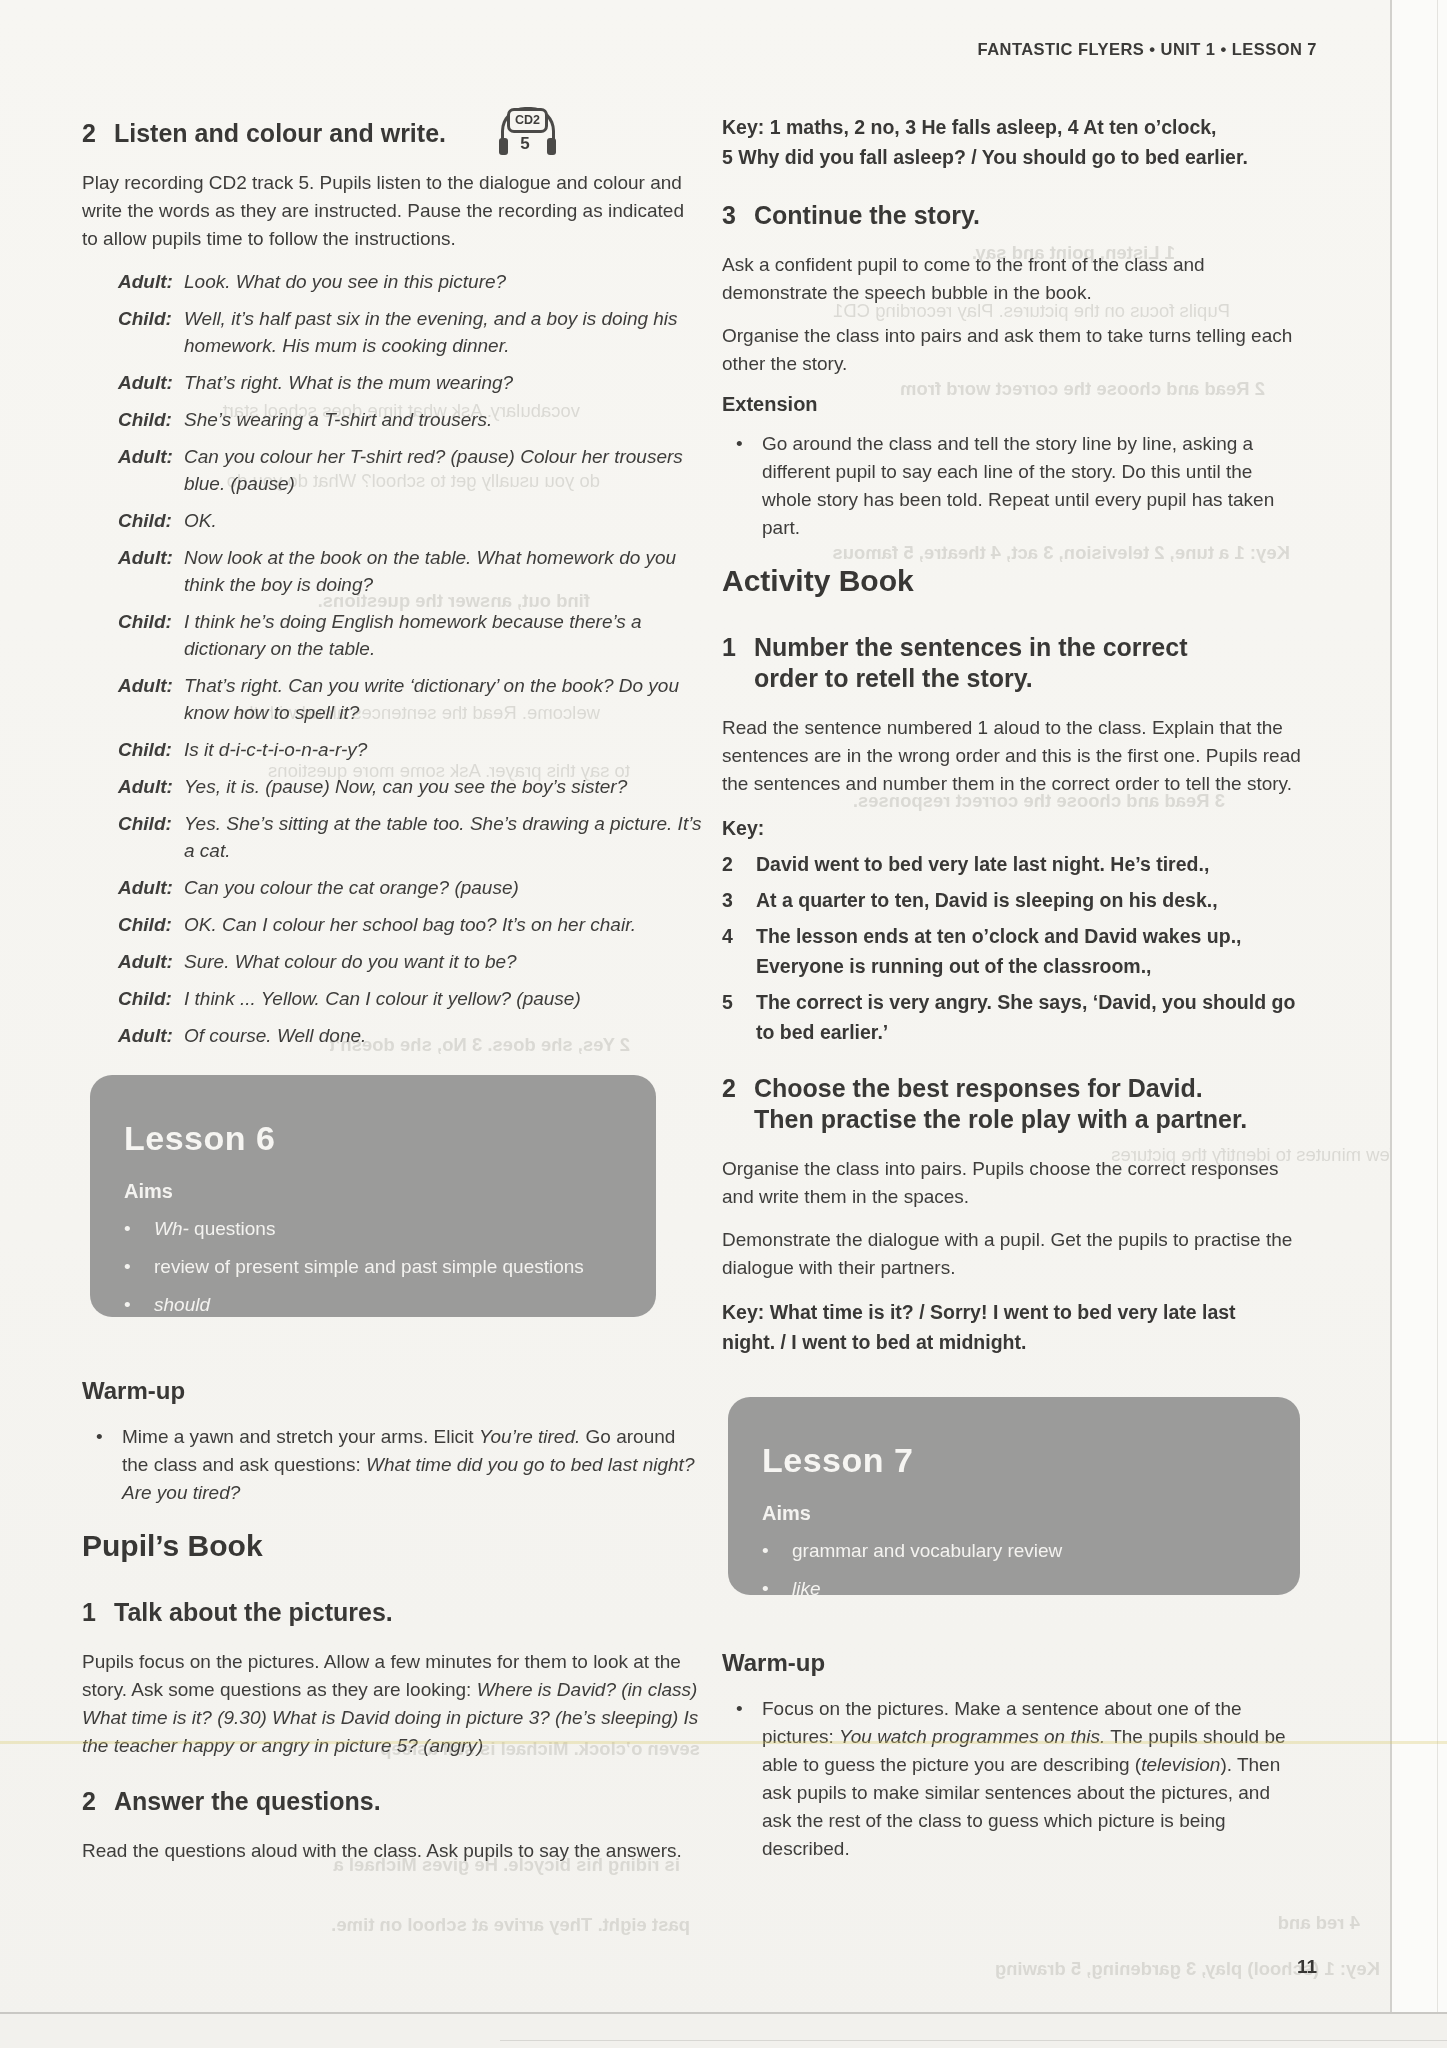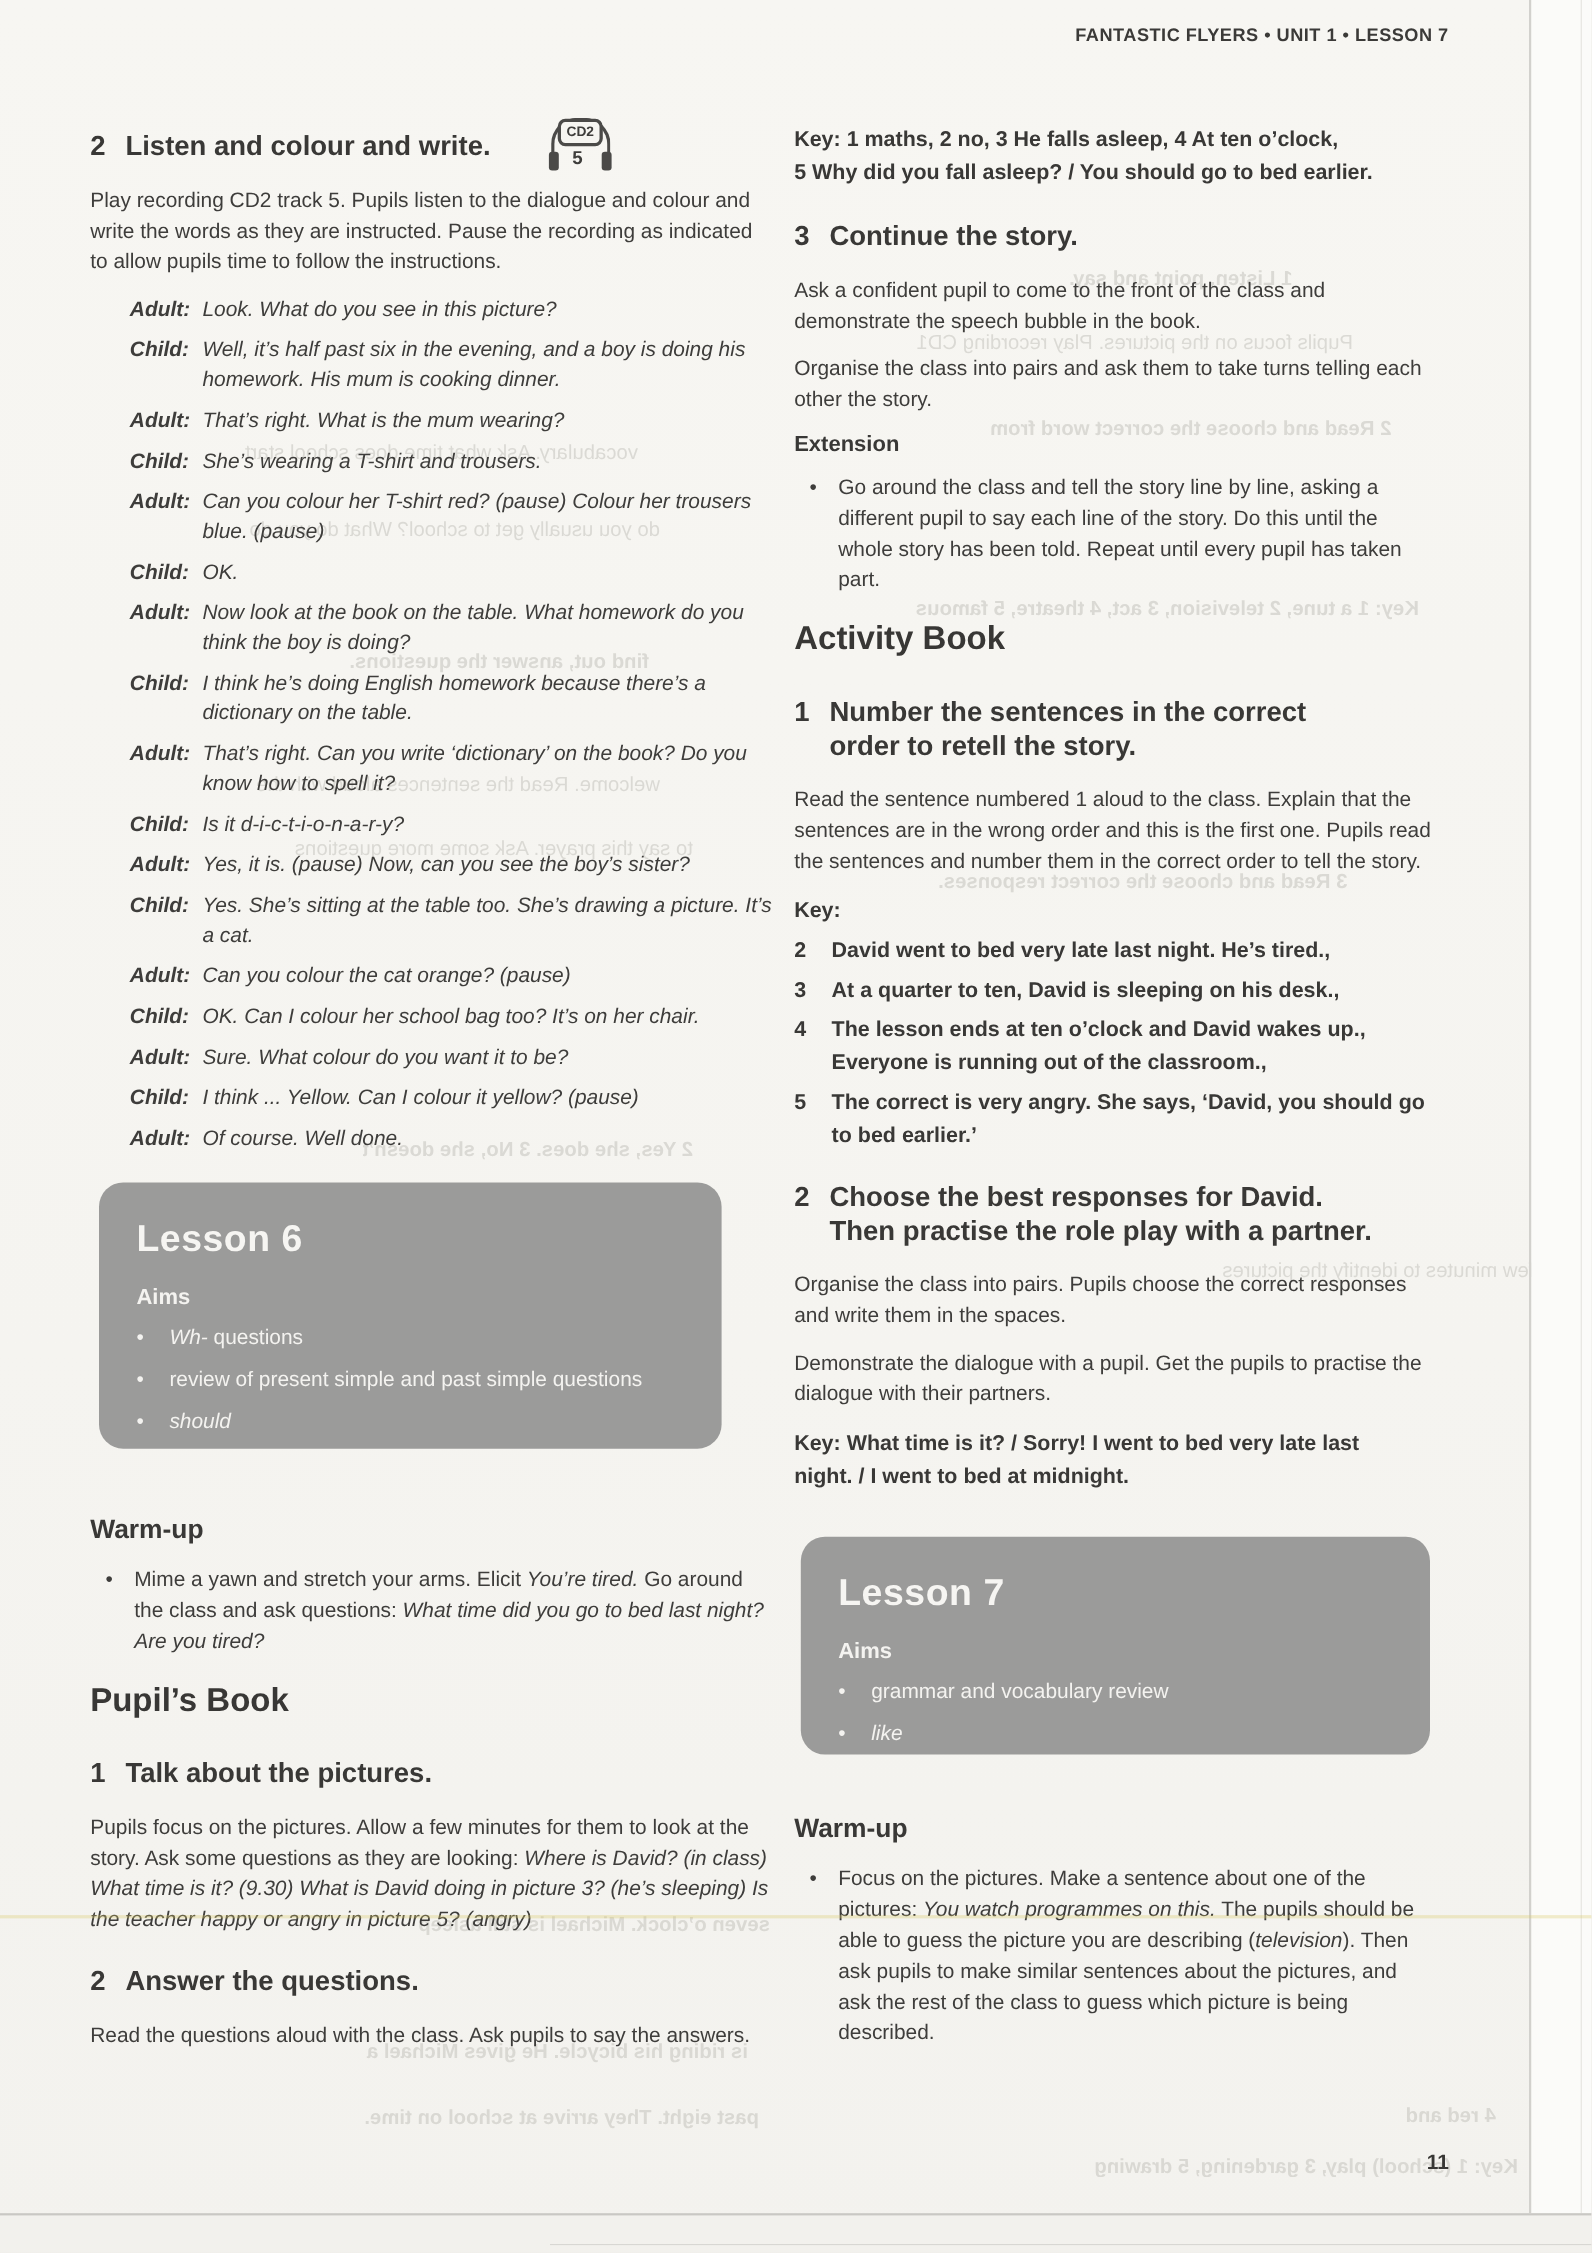--- a/index.html
+++ b/index.html
@@ -11,7 +11,7 @@
   }
   
   .page-header{
-    position:absolute;top:23px;right:130px;
+    position:absolute;top:40px;right:130px;
     font-size:16.5px;font-weight:bold;letter-spacing:.45px;color:#3b3a38;
   }
   .page-num{position:absolute;left:1297px;top:1956px;font-size:19px;font-weight:bold;color:#383735;}

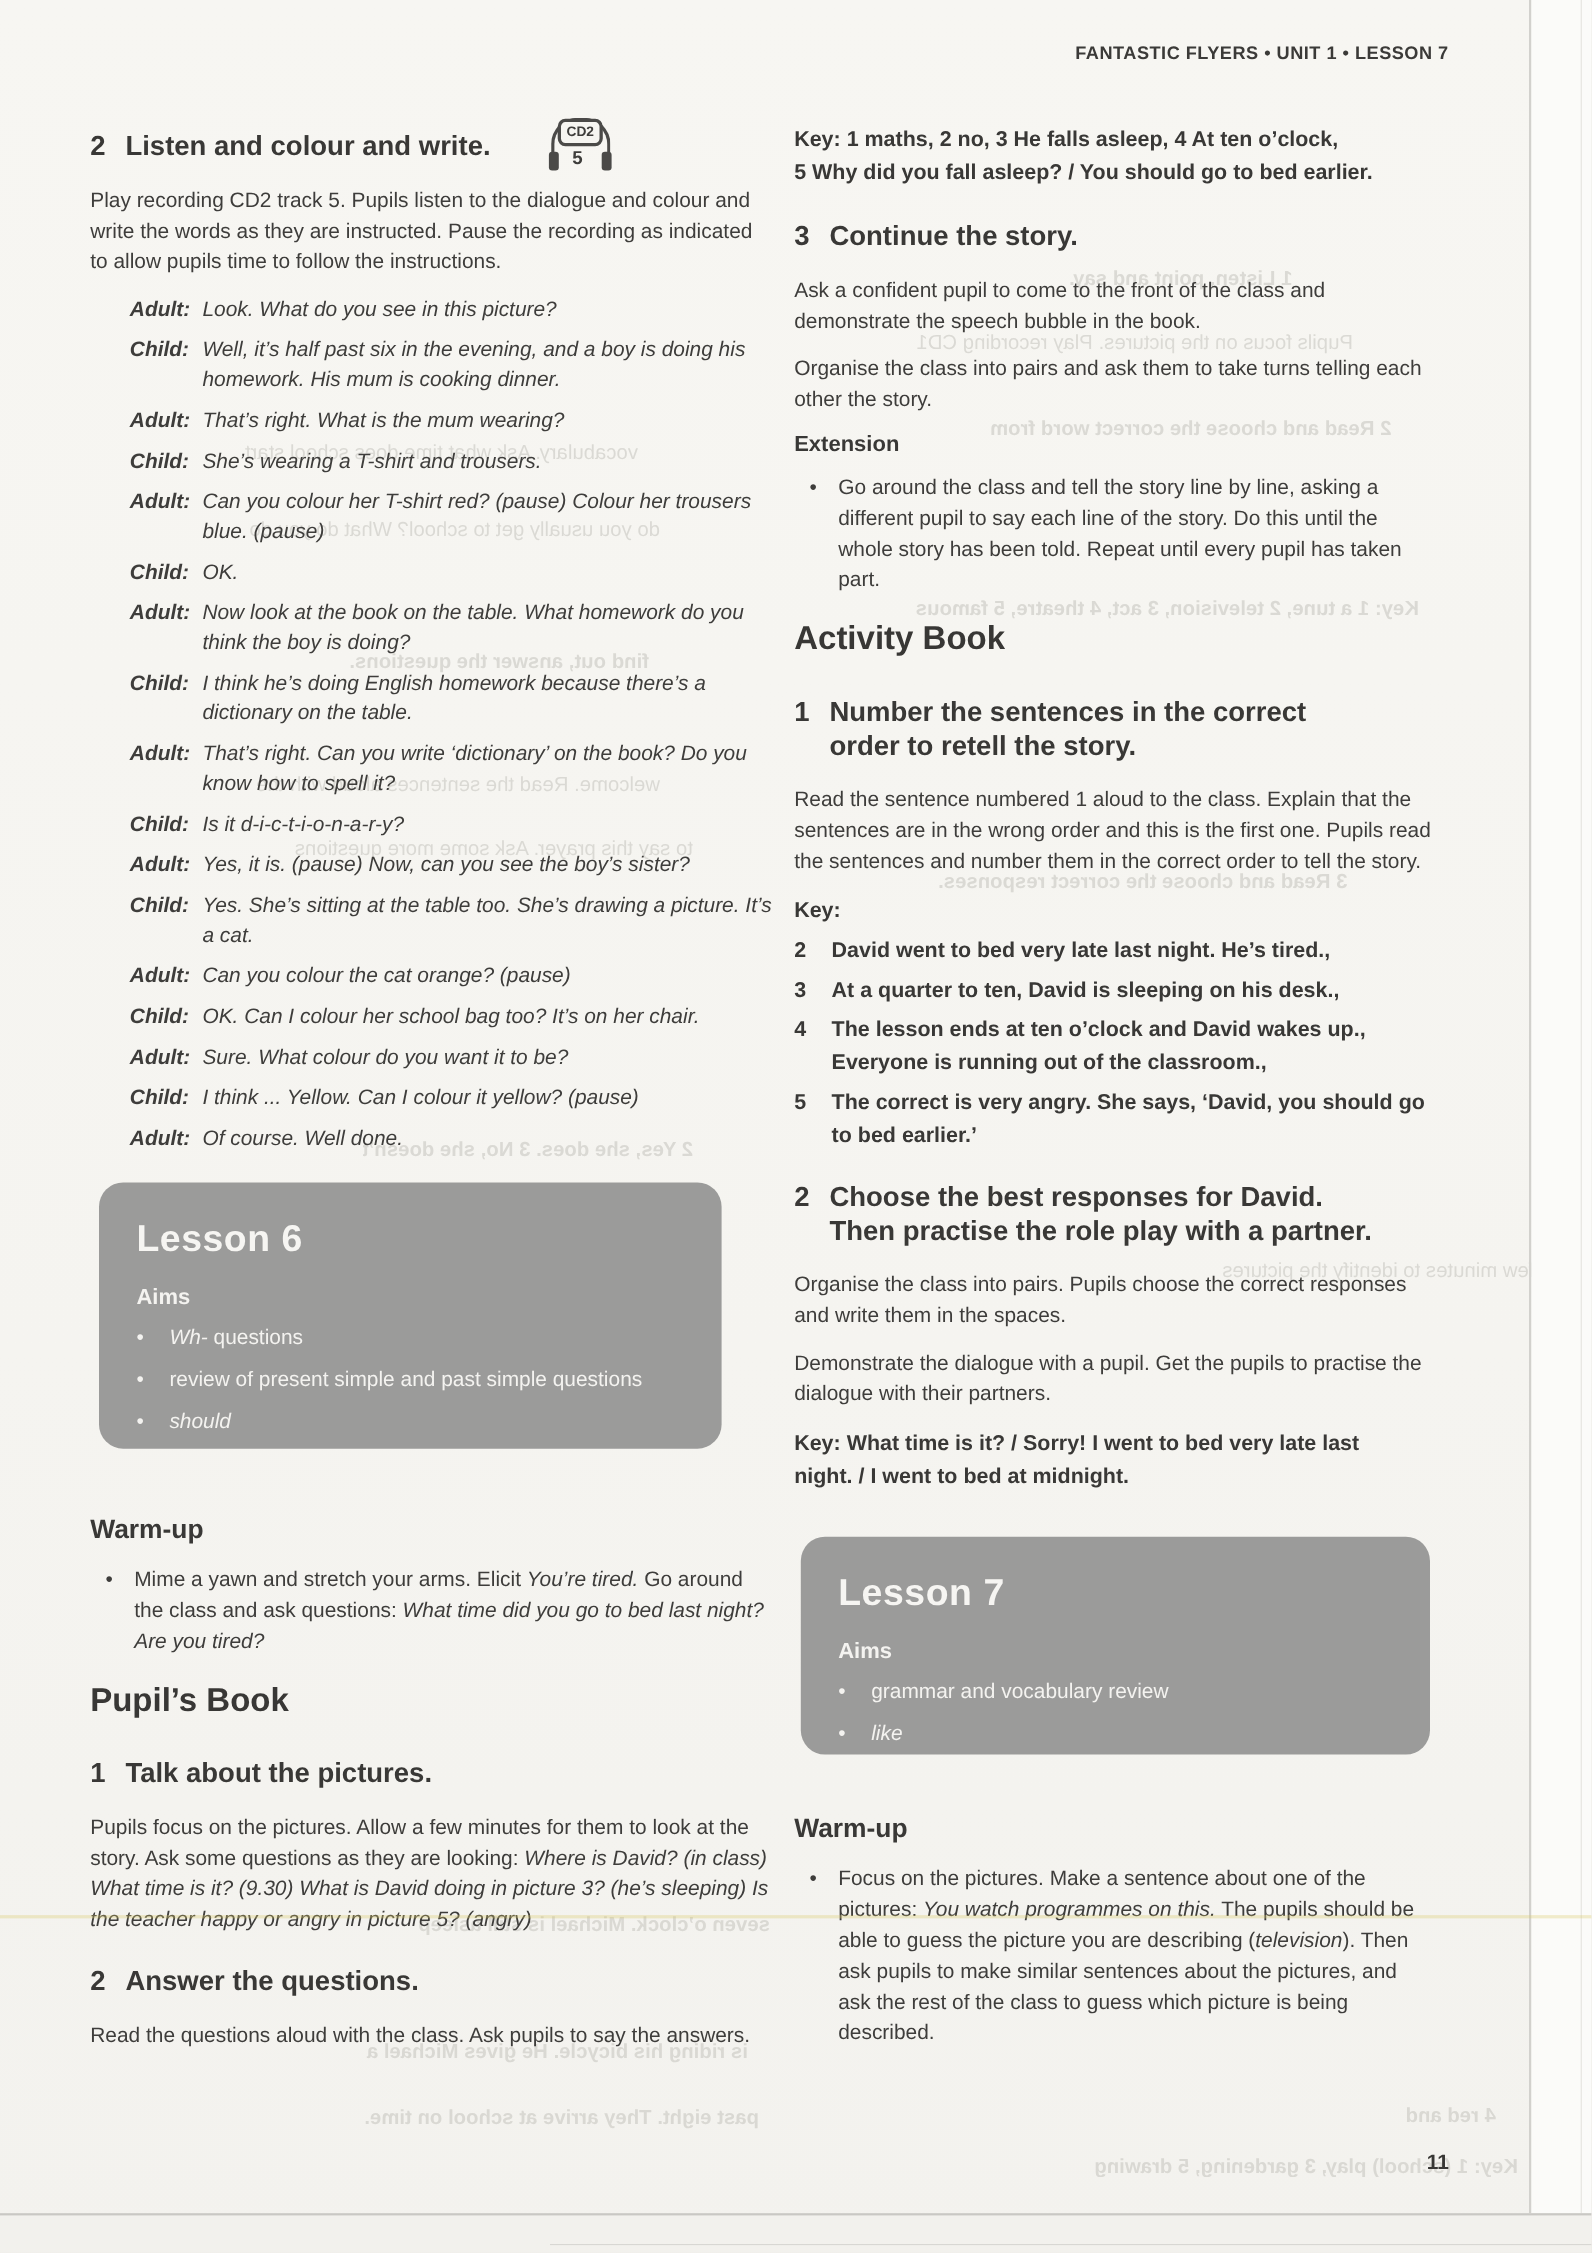--- a/index.html
+++ b/index.html
@@ -53,7 +53,7 @@
   .dlg-s{flex:0 0 66px;font-weight:bold;font-style:italic;font-size:19px;line-height:27px;}
   .dlg-t{flex:1;font-style:italic;font-size:19px;line-height:27px;}
   
-  .lesson-box{background:#9b9b9a;color:#f4f3f0;border-radius:22px;padding:32px 28px 0 34px;overflow:hidden;box-sizing:border-box;}
+  .lesson-box{background:#9b9b9a;color:#f4f3f0;border-radius:22px;padding:44px 28px 0 34px;overflow:hidden;box-sizing:border-box;}
   .box6{margin-left:8px;width:566px;height:242px;margin-bottom:60px;}
   .box7{margin-left:6px;width:572px;height:198px;margin-bottom:54px;}
   .lesson-title{font-size:34px;font-weight:bold;letter-spacing:.5px;margin-bottom:22px;color:#f6f5f2;}

